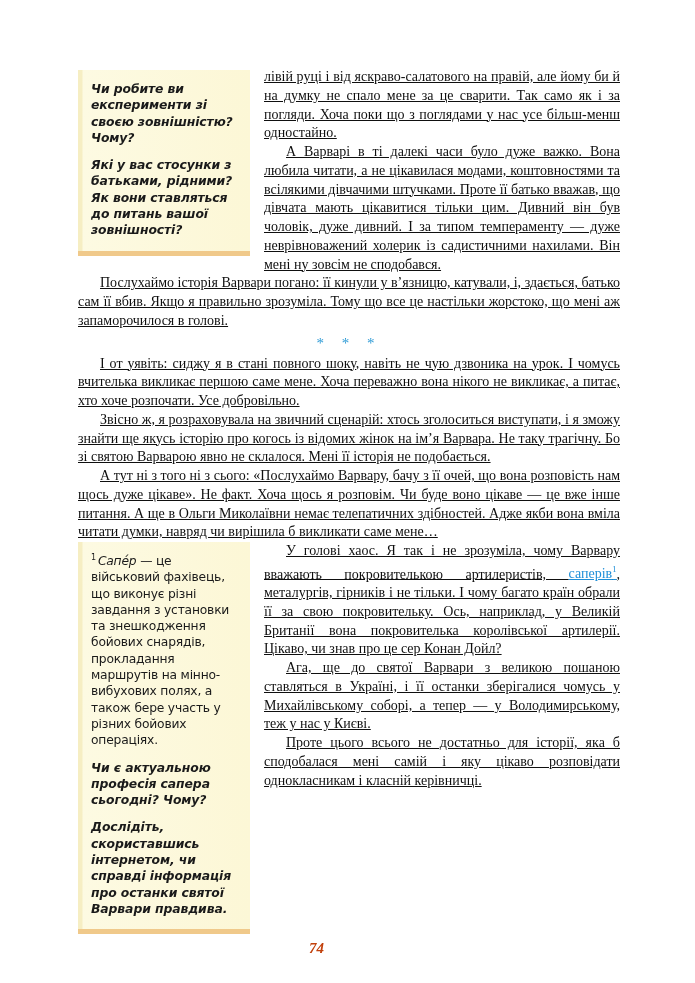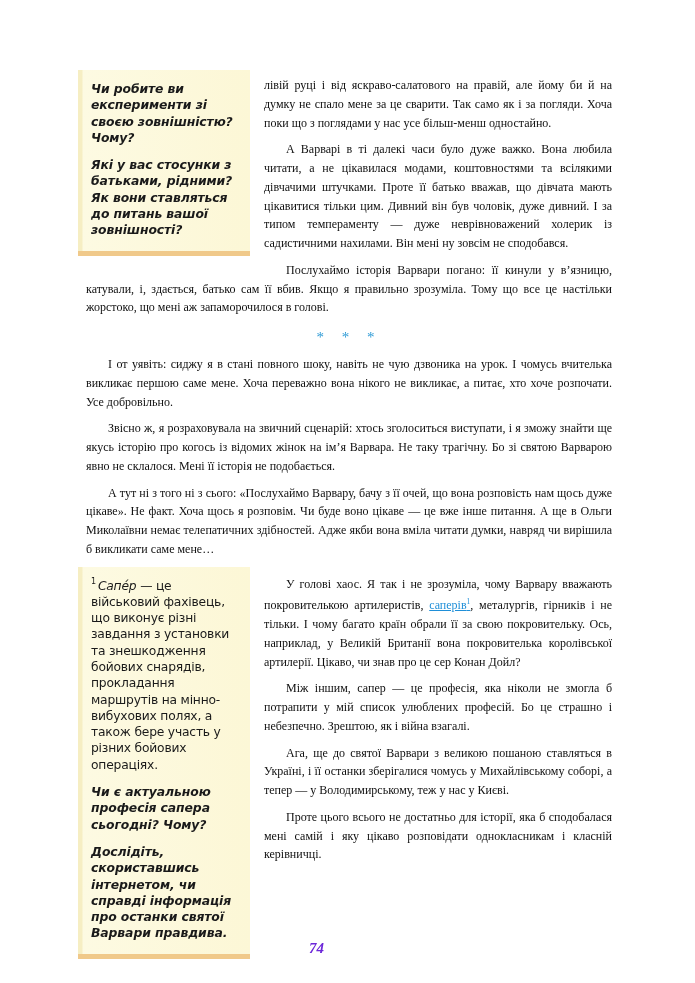--- a/index.html
+++ b/index.html
@@ -33,12 +33,13 @@
   }
 
   p.body-par {
-    margin: 8px;
-    font-size: 12px;
+    margin: 0;
+    font-size: 14px;
     line-height: 18.75px;
     text-align: justify;
     text-indent: 22px;
     hyphens: manual;
+    text-decoration: underline;
     -webkit-hyphens: manual;
   }
   p.body-par.cont { text-indent: 0; }

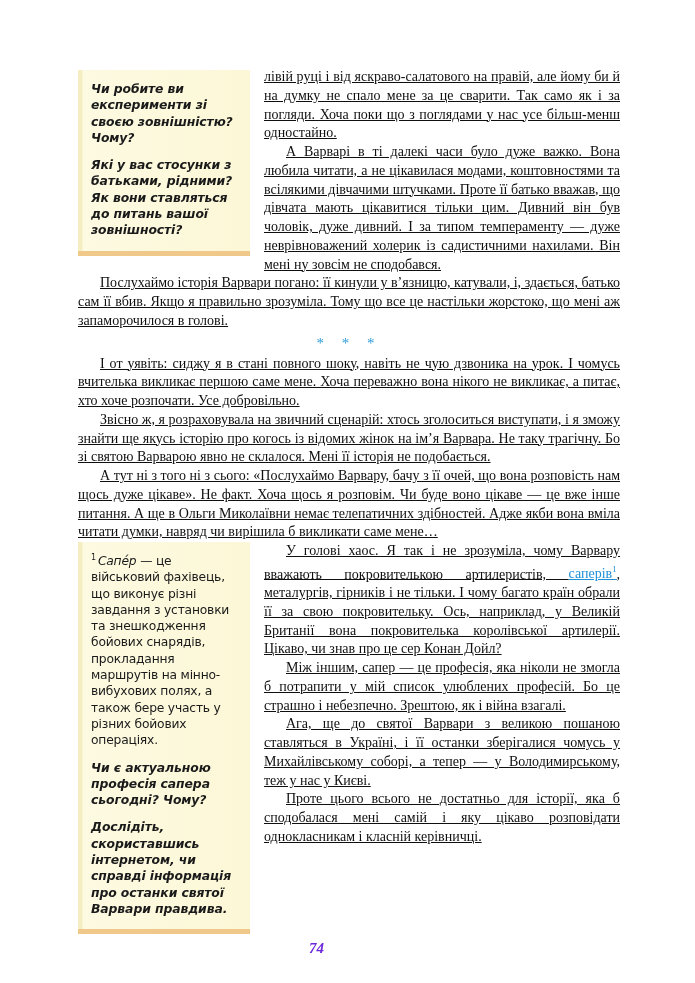--- a/index.html
+++ b/index.html
@@ -161,7 +161,6 @@
 
       <p class="body-par"><span>У голові хаос. Я так і не зрозуміла, чому Варвару вважають покровителькою артилеристів, </span><a class="term-link" href="#"><span>саперів</span><sup>1</sup></a><span>, металургів, гірників і не тільки. І чому багато країн обрали її за свою покровительку. Ось, наприклад, у Великій Британії вона покровителька королівської артилерії. Цікаво, чи знав про це сер Конан Дойл?</span></p>
 
-      <p class="body-par">Між іншим, сапер — це професія, яка ніколи не змогла б потрапити у мій список улюблених професій. Бо це страшно і небезпечно. Зрештою, як і війна взагалі.</p>
       <p class="body-par">Ага, ще до святої Варвари з великою пошаною ставляться в Україні, і її останки зберігалися чомусь у Михайлівському соборі, а тепер — у Володимирському, теж у нас у Києві.</p>
       <p class="body-par">Проте цього всього не достатньо для історії, яка б сподобалася мені самій і яку цікаво розповідати однокласникам і класній керівничці.</p>
 

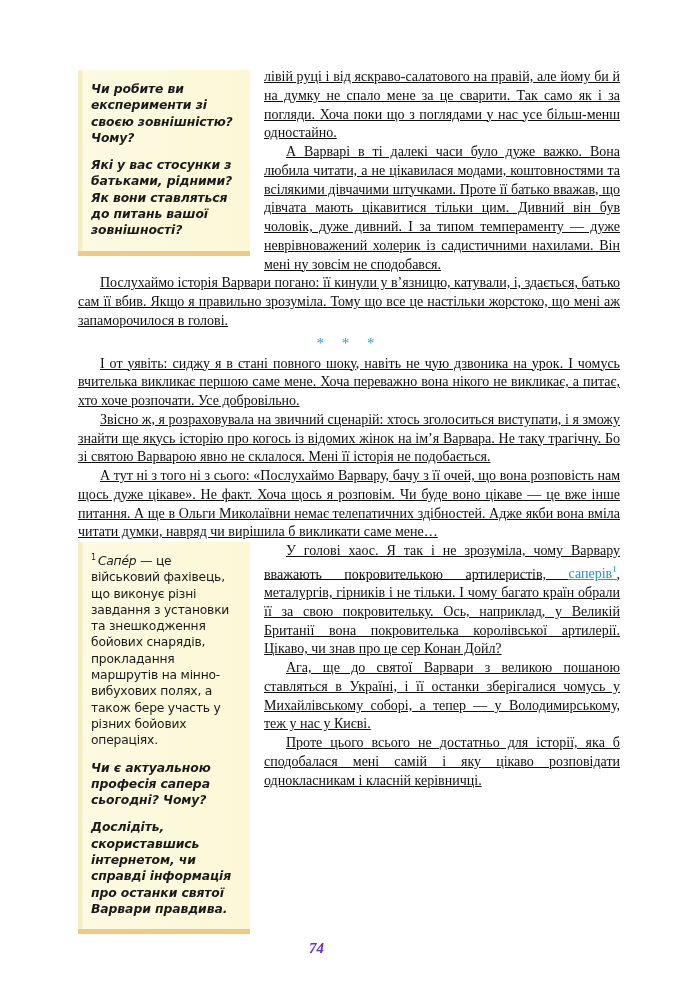--- a/index.html
+++ b/index.html
@@ -120,7 +120,7 @@
     font-style: italic;
     font-weight: 700;
     font-size: 15px;
-    color: #6d28d9;
+    color: #c2410c;
   }
 </style>
 </head>

